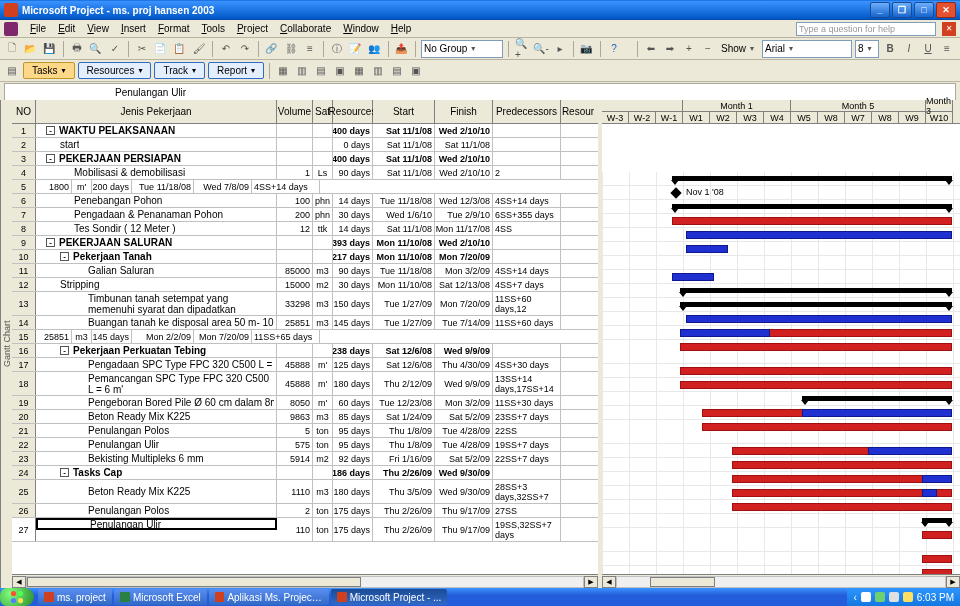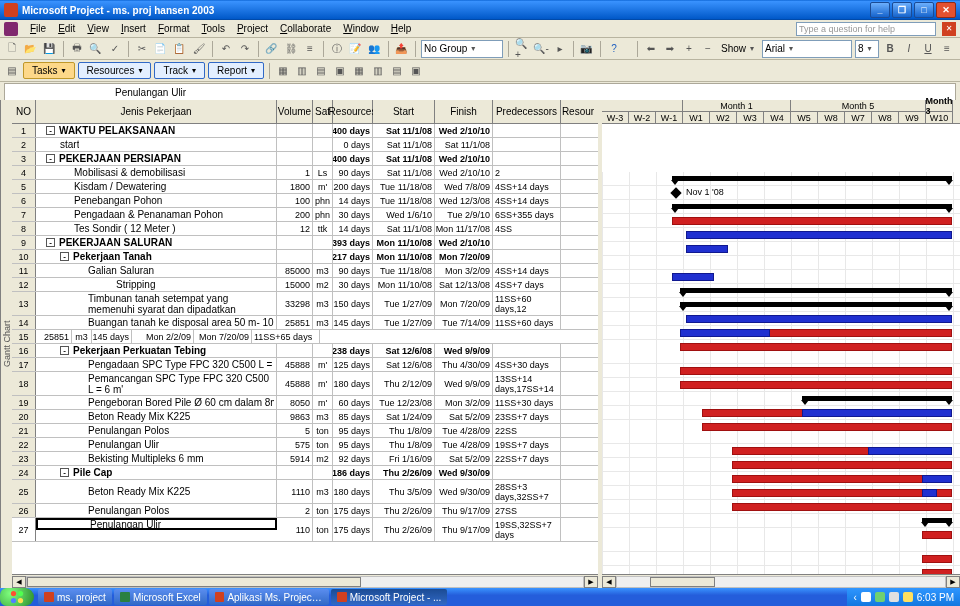--- a/index.html
+++ b/index.html
@@ -568,7 +568,7 @@
           <div class="ghc" style="width:81px"></div>
           <div class="ghc" style="width: 108px;">Month 1</div>
           <div class="ghc" style="width: 135px;">Month 5</div>
-          <div class="ghc" style="width: 27px; font-weight: bold;">Month 3</div>
+          <div class="ghc" style="width: 27px;">Month 3</div>
         </div>
       <div class="gh-row" id="gh-weeks">
           <div class="ghc" style="width: 27px;">W-3</div>

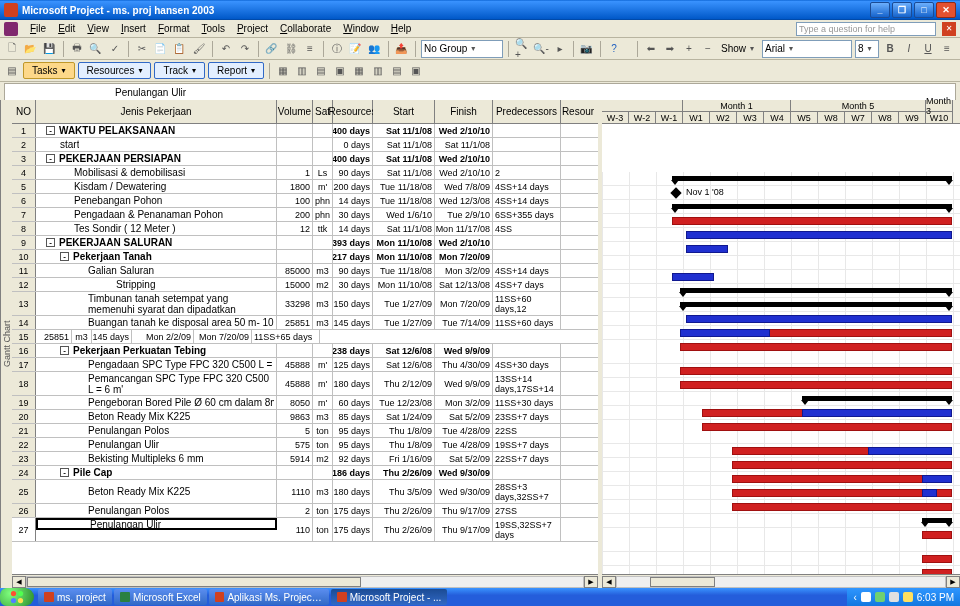--- a/index.html
+++ b/index.html
@@ -254,9 +254,6 @@
         </div>
         <div class="row">
           <div class="c num w-no">5</div>
-          <div class="c w-name" style="padding-left:38px">
-            <span style="overflow:hidden;white-space:nowrap">Kisdam / Dewatering</span>
-          </div>
           <div class="c w-vol r">1800</div>
           <div class="c w-sat cen">m'</div>
           <div class="c w-dur r">200 days</div>

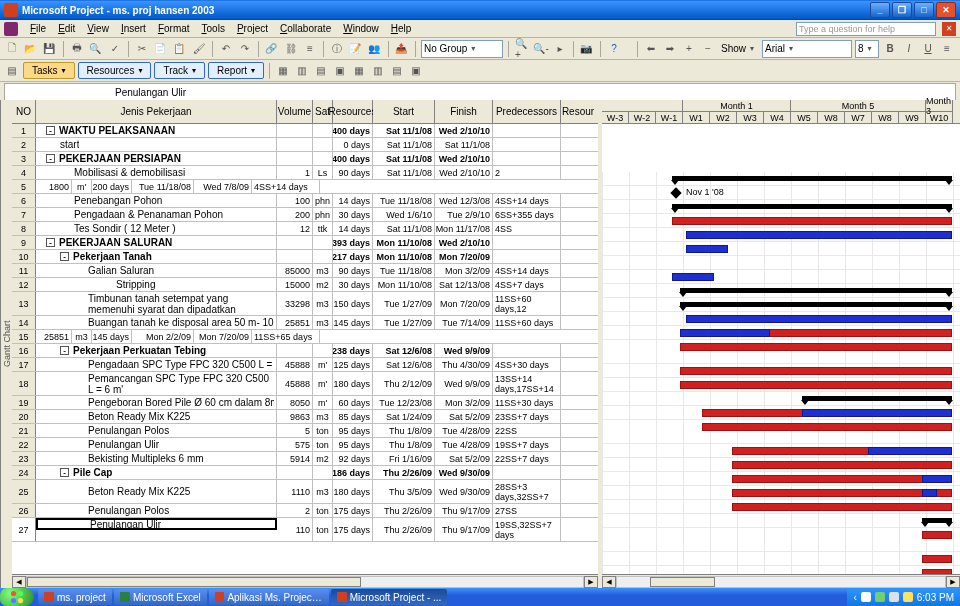--- a/index.html
+++ b/index.html
@@ -344,7 +344,7 @@
         </div>
         <div class="row">
           <div class="c num w-no">12</div>
-          <div class="c w-name" style="padding-left:80px">
+          <div class="c w-name" style="padding-left:24px">
             <span style="overflow:hidden;white-space:nowrap">Stripping</span>
           </div>
           <div class="c w-vol r">15000</div>

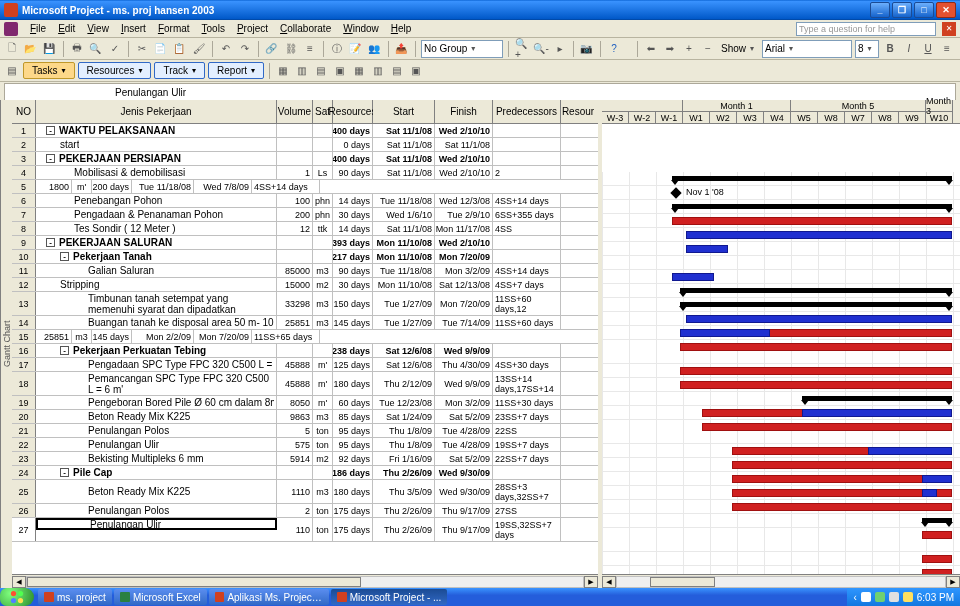--- a/index.html
+++ b/index.html
@@ -500,7 +500,7 @@
           <div class="c num w-no">24</div>
           <div class="c w-name bold" style="padding-left:24px">
             <span class="outline">-</span>
-            <span style="overflow:hidden;white-space:nowrap">Pile Cap</span>
+            <span style="overflow:hidden;white-space:nowrap">Tasks Cap</span>
           </div>
           <div class="c w-vol r"></div>
           <div class="c w-sat cen"></div>

